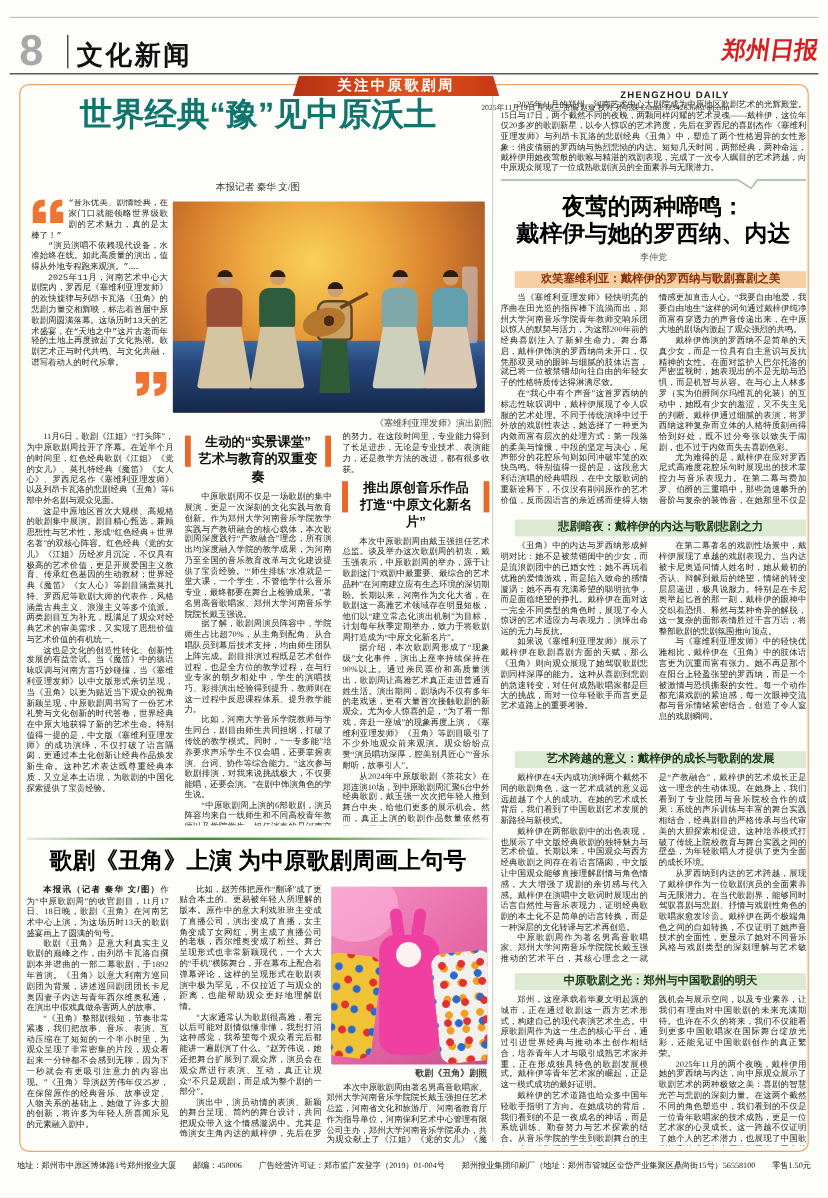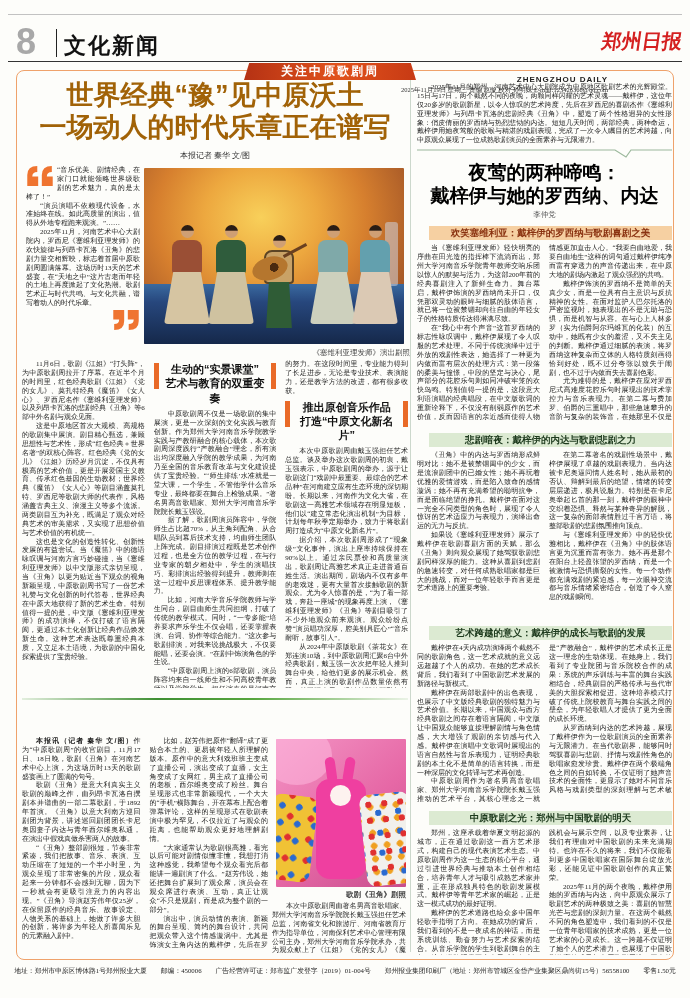--- a/index.html
+++ b/index.html
@@ -27,7 +27,7 @@
           clip-path:polygon(3% 0,97% 0,100% 100%,0 100%);}
   
   .main-hl{position:absolute;left:22px;top:80px;width:386px;margin:0;text-align:center;
-           font-family:"Liberation Sans",sans-serif;font-size:27px;font-weight:900;line-height:1.18;color:#a16207;}
+           font-family:"Liberation Sans",sans-serif;font-size:27px;font-weight:900;line-height:1.18;color:#0f766e;}
   .byline{position:absolute;left:22px;top:150px;width:386px;text-align:center;font-size:8px;color:#333;}
   .quote-col{position:absolute;left:26px;top:166px;width:114px;height:180px;overflow:hidden;}
   .qmark{display:block;fill:#ef7430;}

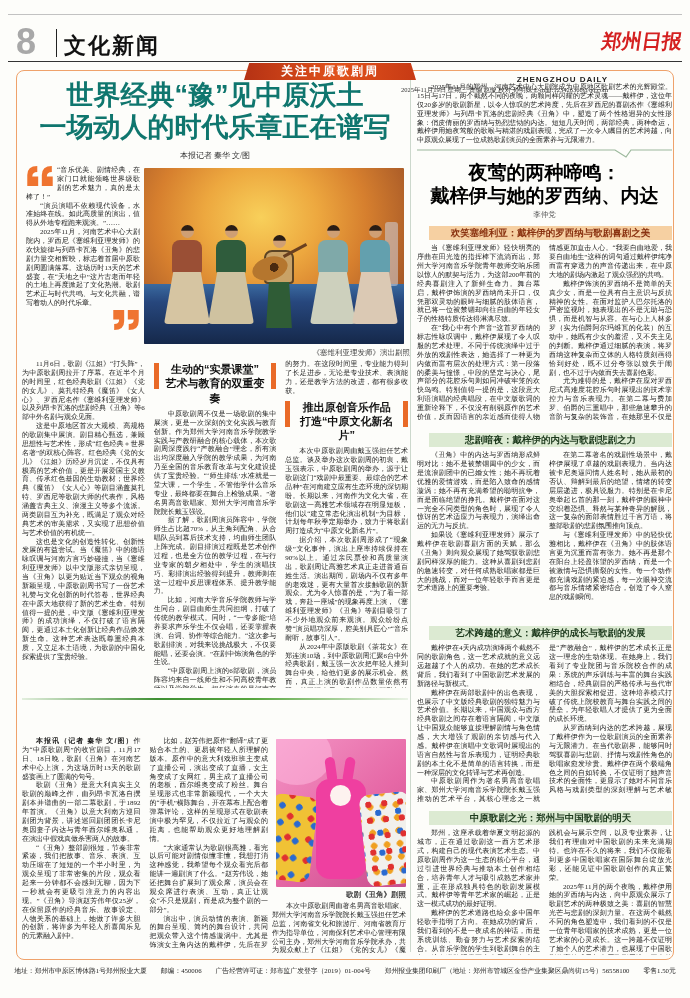--- a/index.html
+++ b/index.html
@@ -121,7 +121,7 @@
   <div class="divider-v"></div>
   <div class="ribbon">关注中原歌剧周</div>
 
-  <h1 class="main-hl"><span>世界经典“豫”见中原沃土</span><br><span>一场动人的时代乐章正在谱写</span></h1>
+  <h1 class="main-hl"><span>世界经典“豫”见中原沃土</span><br></h1>
   <div class="byline">本报记者 秦华 文/图</div>
 
   <div class="quote-col">

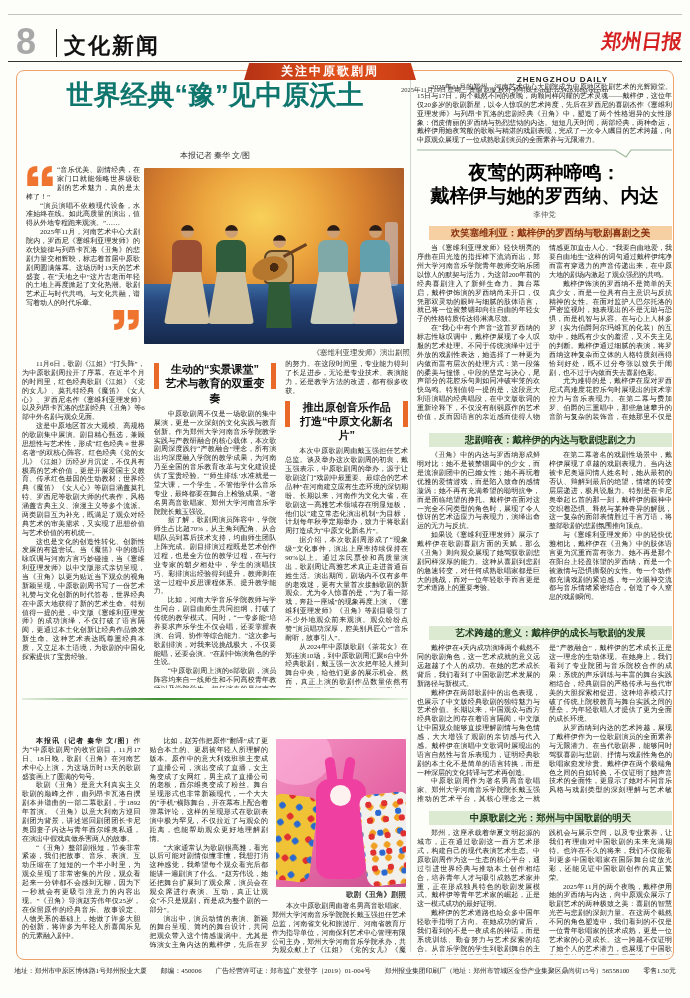--- a/index.html
+++ b/index.html
@@ -29,7 +29,7 @@
   .main-hl{position:absolute;left:22px;top:80px;width:386px;margin:0;text-align:center;
            font-family:"Liberation Sans",sans-serif;font-size:27px;font-weight:900;line-height:1.18;color:#0f766e;}
   .byline{position:absolute;left:22px;top:150px;width:386px;text-align:center;font-size:8px;color:#333;}
-  .quote-col{position:absolute;left:26px;top:166px;width:114px;height:180px;overflow:hidden;}
+  .quote-col{position:absolute;left:26px;top:166px;width:114px;height:180px;overflow:hidden;font-family:Liberation Mono, monospace;}
   .qmark{display:block;fill:#ef7430;}
   .qopen{float:left;margin:0 3px 2px 0;}
   .qclose{float:right;margin:2px 0 0 3px;transform:rotate(180deg);}

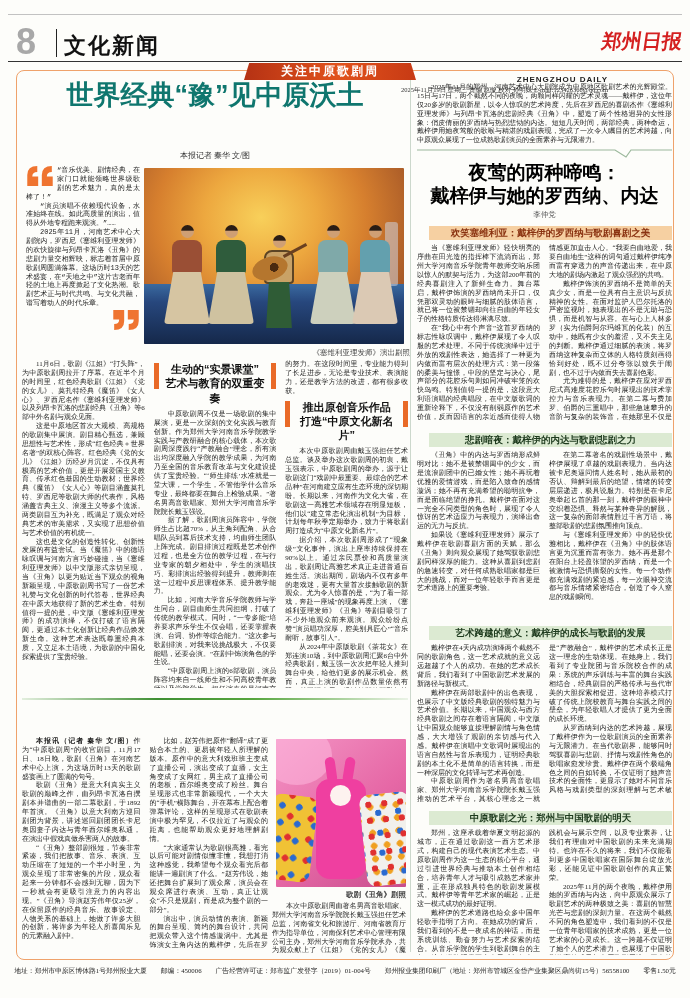--- a/index.html
+++ b/index.html
@@ -198,6 +198,7 @@
   </div>
 
   <div class="green-rule"></div>
+  <h2 class="bottom-hl">歌剧《丑角》上演 为中原歌剧周画上句号</h2>
   <div class="bottom-cols">
     <p class="para"><b>本报讯（记者 秦华 文/图）</b><span>作为“中原歌剧周”的收官剧目，11月17日、18日晚，歌剧《丑角》在河南艺术中心上演，为这场历时13天的歌剧盛宴画上了圆满的句号。</span></p>
     <span><p class="para">歌剧《丑角》是意大利真实主义歌剧的巅峰之作，由列昂卡瓦洛自撰剧本并谱曲的一部二幕歌剧，于1892年首演。《丑角》以意大利南方巡回剧团为背景，讲述巡回剧团团长卡尼奥因妻子内达与青年西尔维奥私通，在演出中假戏真做杀害两人的故事。</p><p class="para">“《丑角》整部剧很短，节奏非常紧凑，我们把故事、音乐、表演、互动压缩在了短短的一个半小时里，为观众呈现了非常密集的片段，观众看起来一分钟都不会感到无聊，因为下一秒就会有更吸引注意力的内容出现。”《丑角》导演赵芳伟年仅25岁，在保留原作的经典音乐、故事设定、人物关系的基础上，她做了许多大胆的创新，将许多为年轻人所喜闻乐见的元素融入剧中。</p><p class="para">比如，赵芳伟把原作“翻译”成了更贴合本土的、更易被年轻人所理解的版本。原作中的意大利戏班班主变成了直播公司，演出变成了直播，女主角变成了女网红，男主成了直播公司的老板，西尔维奥变成了粉丝。舞台呈现形式也非常新颖现代，一个大大的“手机”横陈舞台，开在幕布上配合着弹幕评论，这样的呈现形式在歌剧表演中极为罕见，不仅拉近了与观众的距离，也能帮助观众更好地理解剧情。</p><p class="para">“大家通常认为歌剧很高雅，看完以后可能对剧情似懂非懂，我想打消这种感觉，我希望每个观众看完后都能讲一遍剧演了什么。”赵芳伟说，她还把舞台扩展到了观众席，演员会在观众席进行表演、互动，真正让观众“不只是观剧，而是成为整个剧的一部分”。</p><p class="para">演出中，演员动情的表演、新颖的舞台呈现、简约的舞台设计，共同把观众带入这个情感漩涡中。尤其是饰演女主角内达的戴梓伊，先后在罗西尼的喜剧杰作《塞维利亚理发师》与悲剧经典《丑角》中，塑造了机智俏丽的罗西纳与热烈悲恸的内达这两个性格迥异的女性形象。在内达的标志性咏叹调“小鸟在空中飞翔”中，戴梓伊完全改变了声音的色彩与表现方式，她洒脱自如的表演、充满张力的演唱，展现出出色的技术掌控力与音乐表现力。</p></span>

